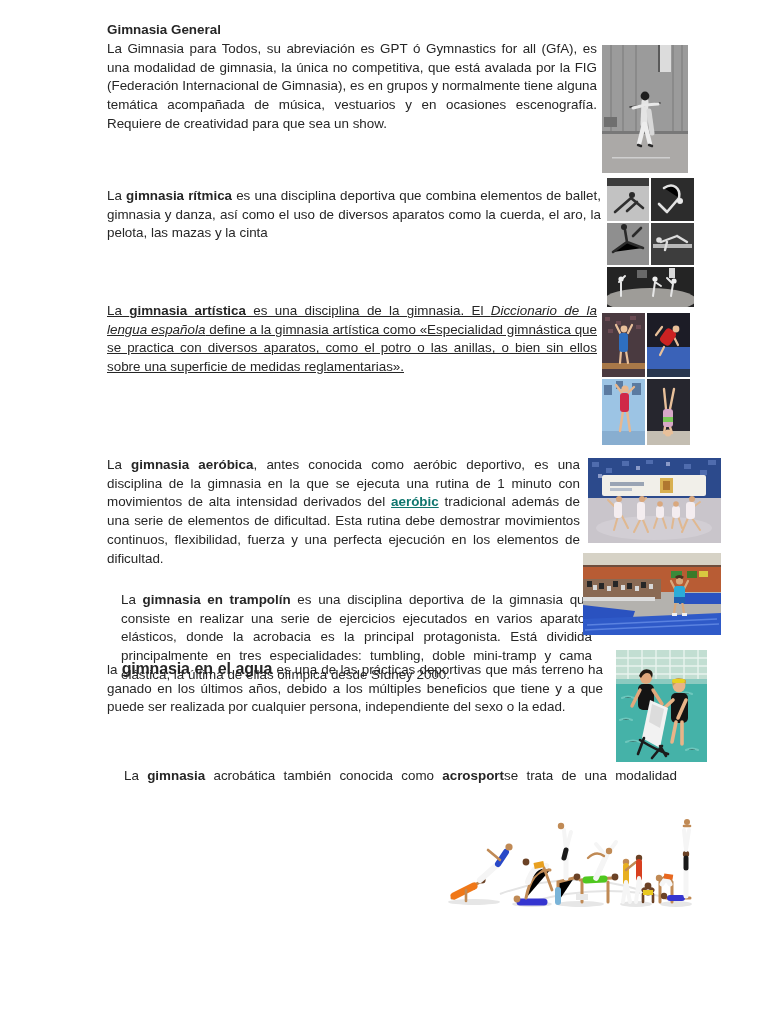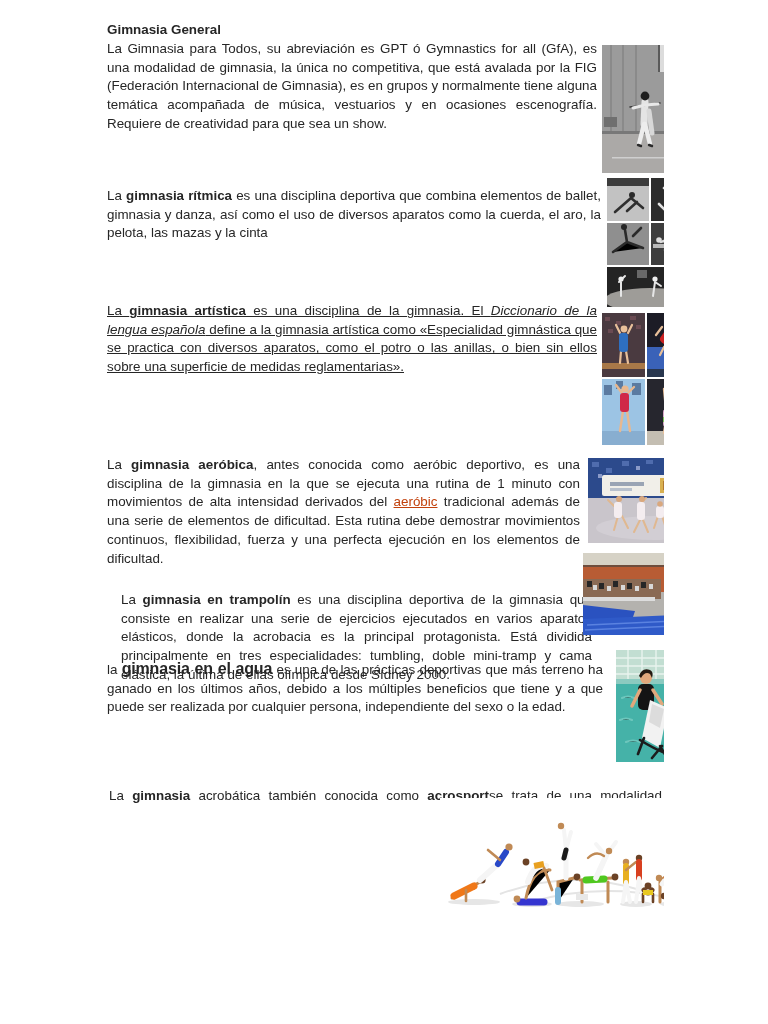--- a/index.html
+++ b/index.html
@@ -4,7 +4,7 @@
 <style>
   html,body{margin:0;padding:0;background:#ffffff;}
   .page{
-    position:relative;width:664px;height:1024px;background:#ffffff;
+    position:relative;width:768px;height:1024px;background:#ffffff;
     font-family:"Liberation Sans",sans-serif;color:#262626;overflow:hidden;
   }
   .title{

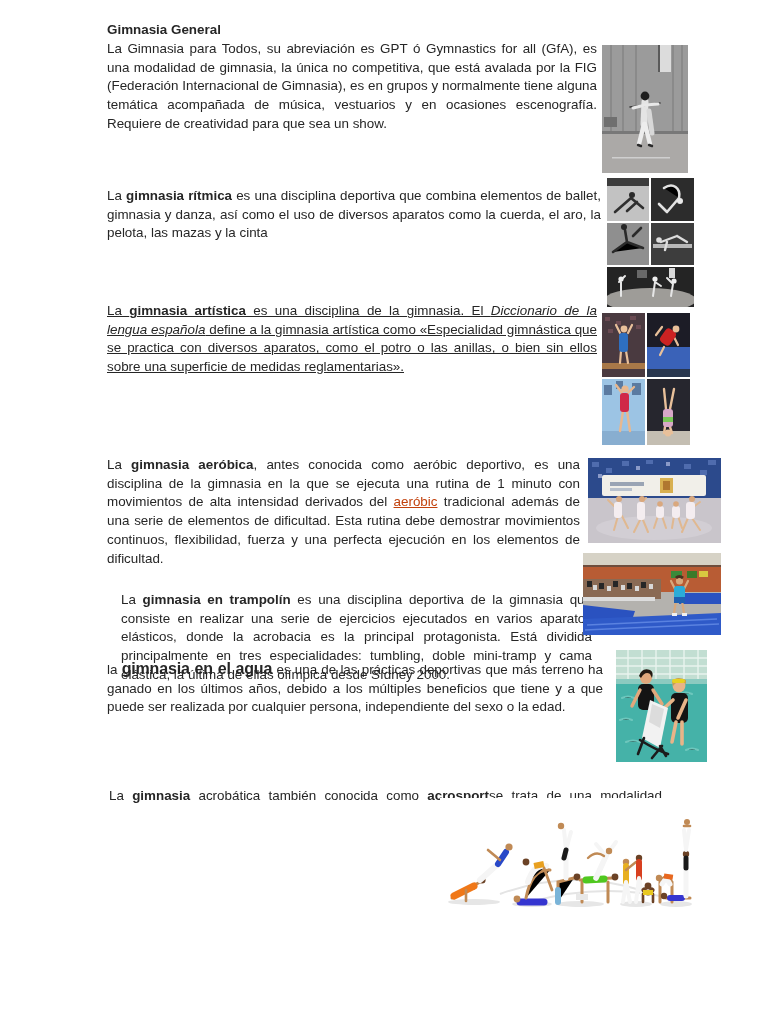--- a/index.html
+++ b/index.html
@@ -18,7 +18,7 @@
   .rb{font-weight:bold;}
   .ri{font-style:italic;}
   .rb2{font-weight:bold;font-size:16px;letter-spacing:-0.15px;}
-  .ra{color:#c2410c;text-decoration:underline;}
+  .ra{color:#0f766e;text-decoration:underline;font-weight:bold;}
   #p-general   {left:107px;top:40px;width:490px;}
   #p-ritmica   {left:107px;top:187px;width:494px;}
   #p-artistica {left:107px;top:302px;width:490px;text-decoration:underline;}

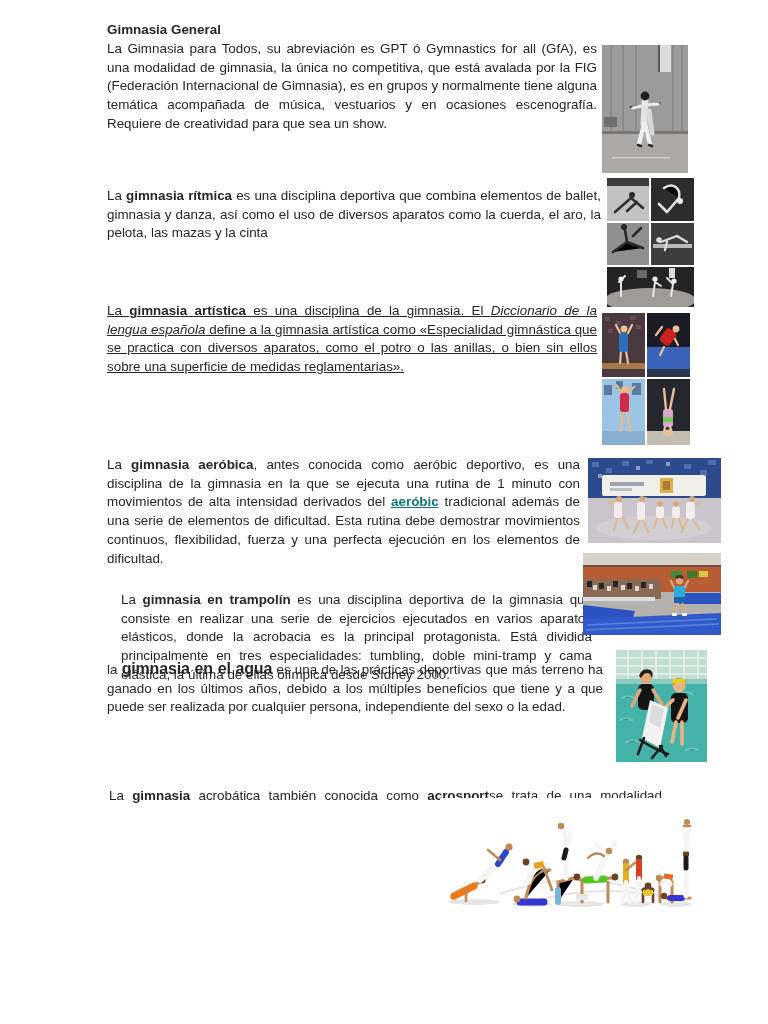--- a/index.html
+++ b/index.html
@@ -25,7 +25,7 @@
   #p-aerobica  {left:107px;top:456px;width:473px;}
   #p-trampolin {left:121px;top:551px;width:471px;margin-top:40px;}
   #p-agua      {left:107px;top:660px;width:496px;}
-  #p-acro-1    {left:109px;top:767px;width:553px;text-align-last:justify;white-space:nowrap;margin-top:20px;}
+  #p-acro-1    {left:124px;top:767px;width:553px;text-align-last:justify;white-space:nowrap;}
   #p-acro-2    {left:107px;top:786px;width:325px;}
   .photo{position:absolute;}
   .photo svg{display:block;}

